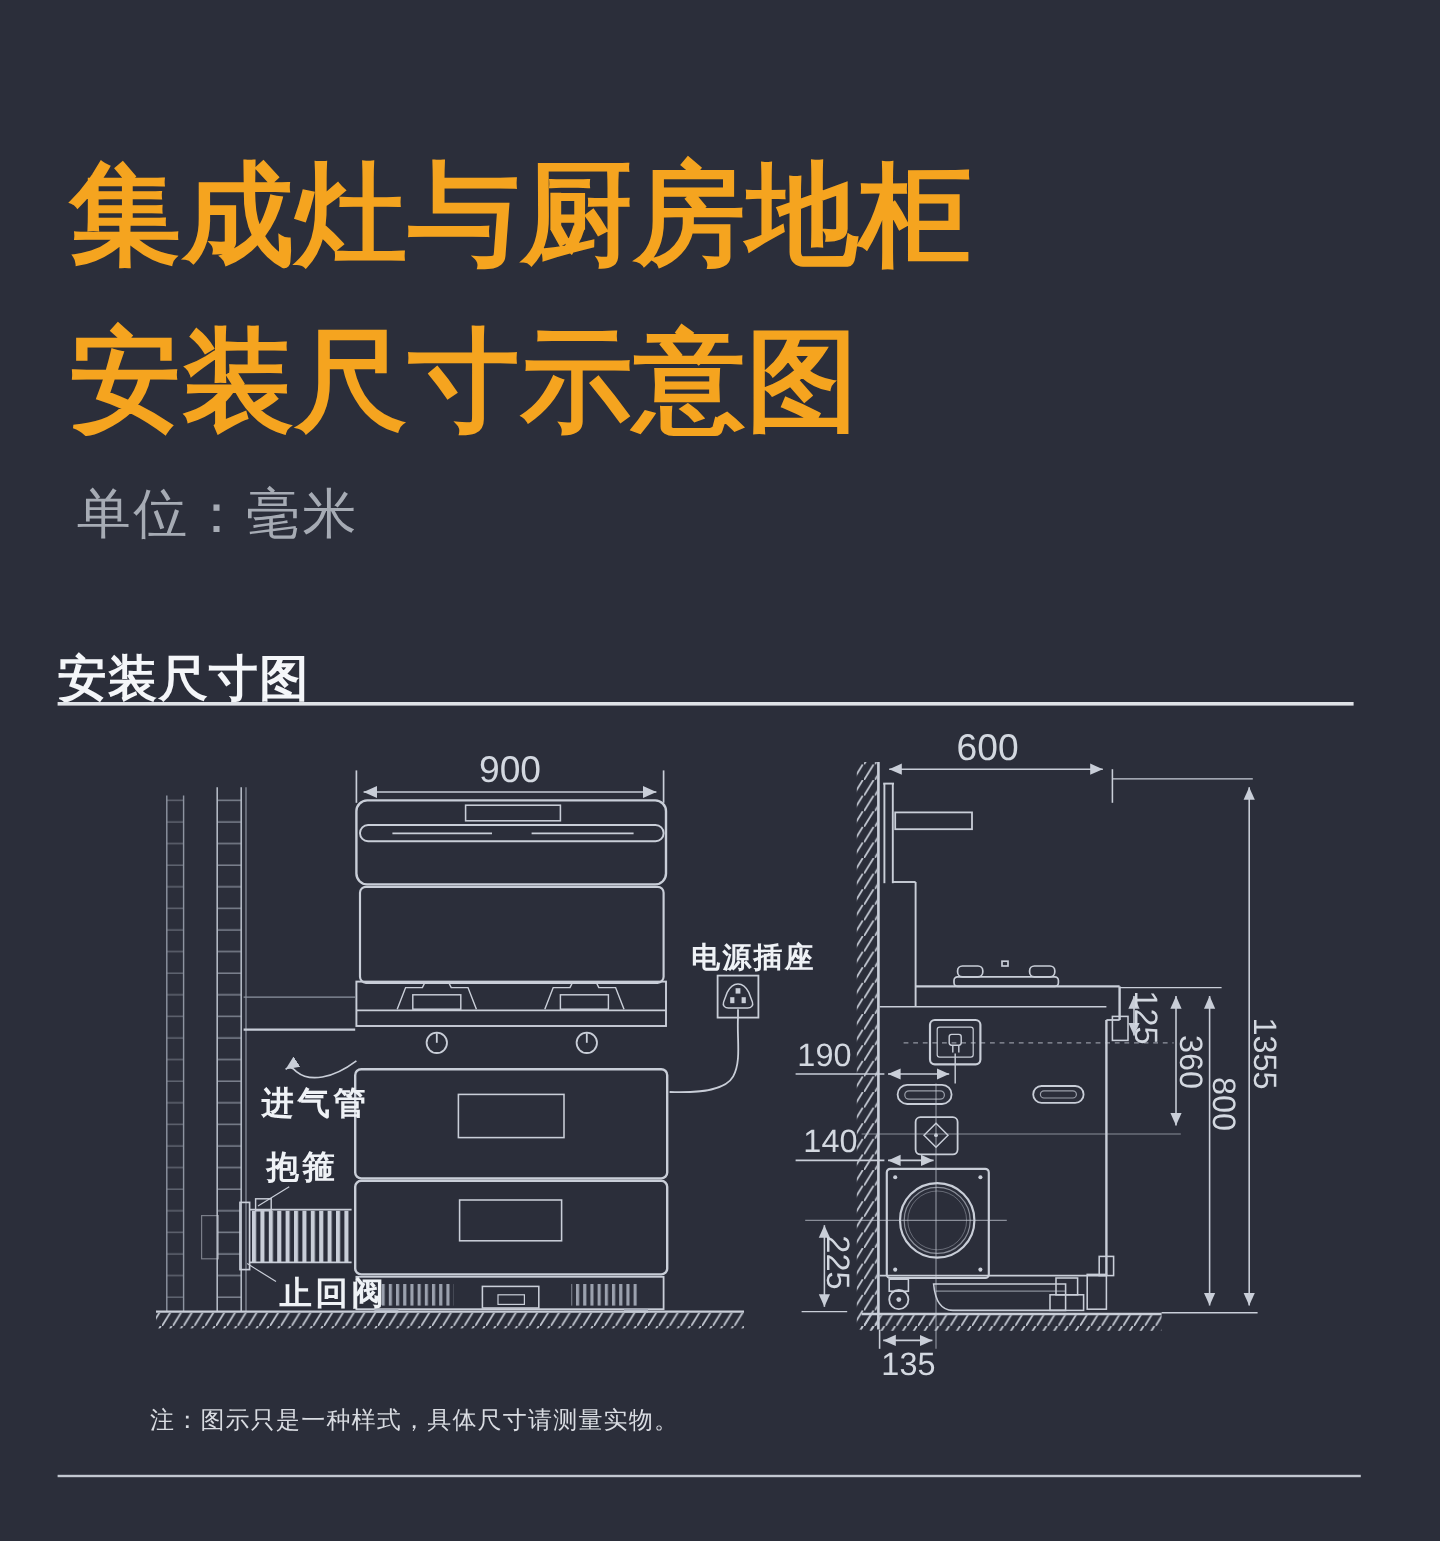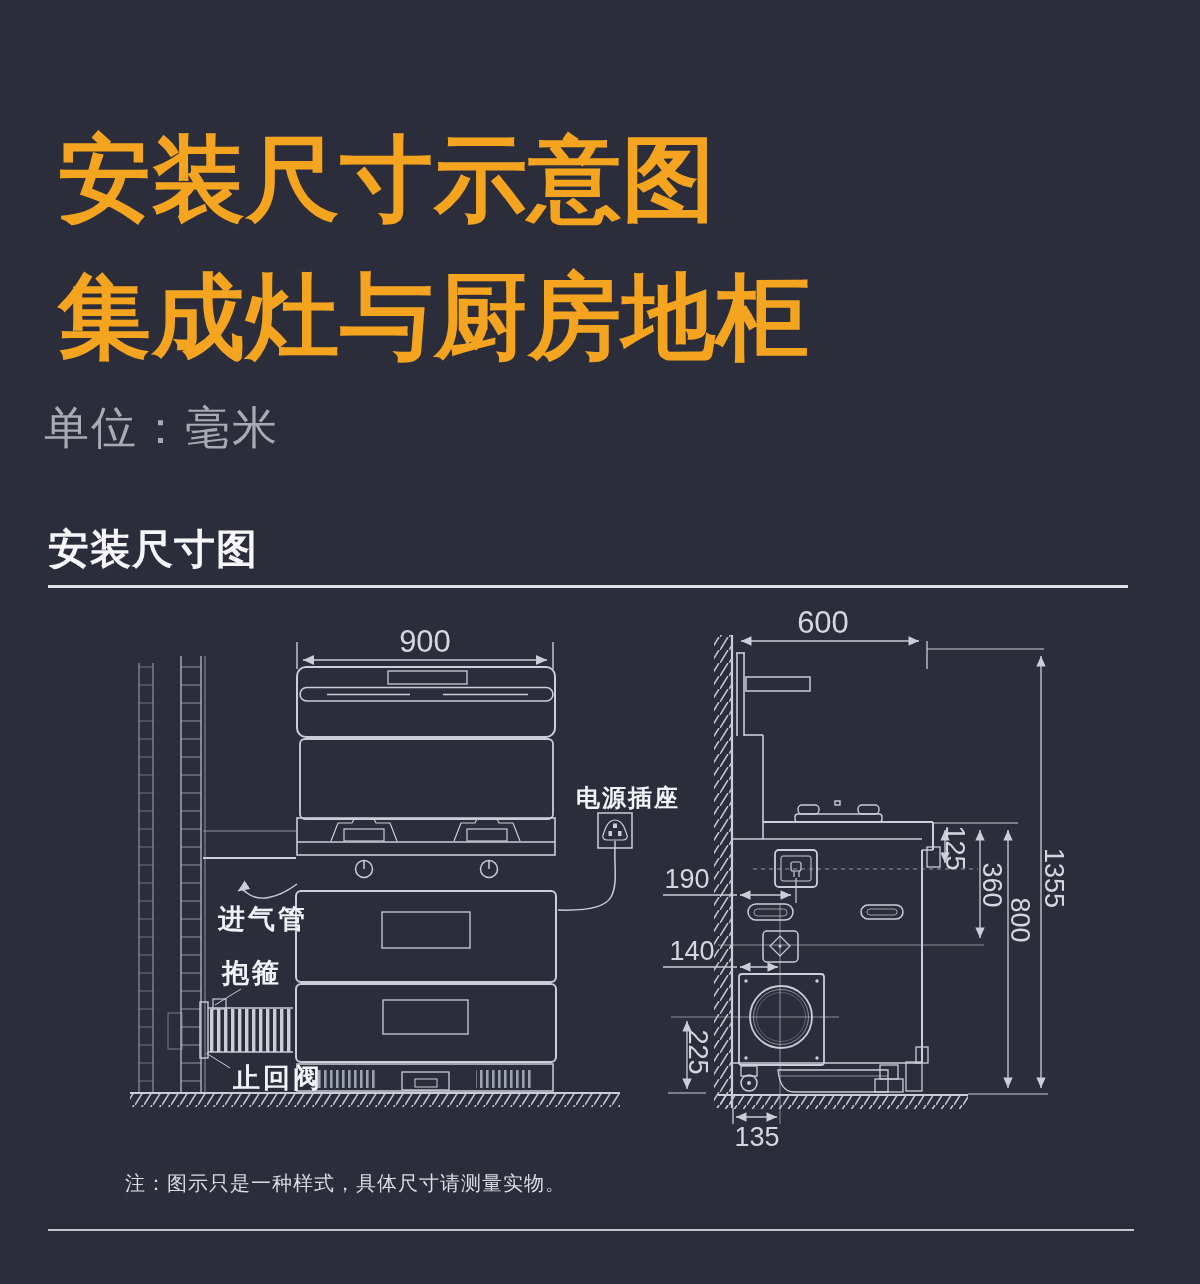--- a/index.html
+++ b/index.html
@@ -42,8 +42,8 @@
 <body>
 
 <div class="title">
+  <div>集成灶与厨房地柜</div>
   <div>安装尺寸示意图</div>
-  <div>集成灶与厨房地柜</div>
 </div>
 
 <div class="unit">单位：毫米</div>

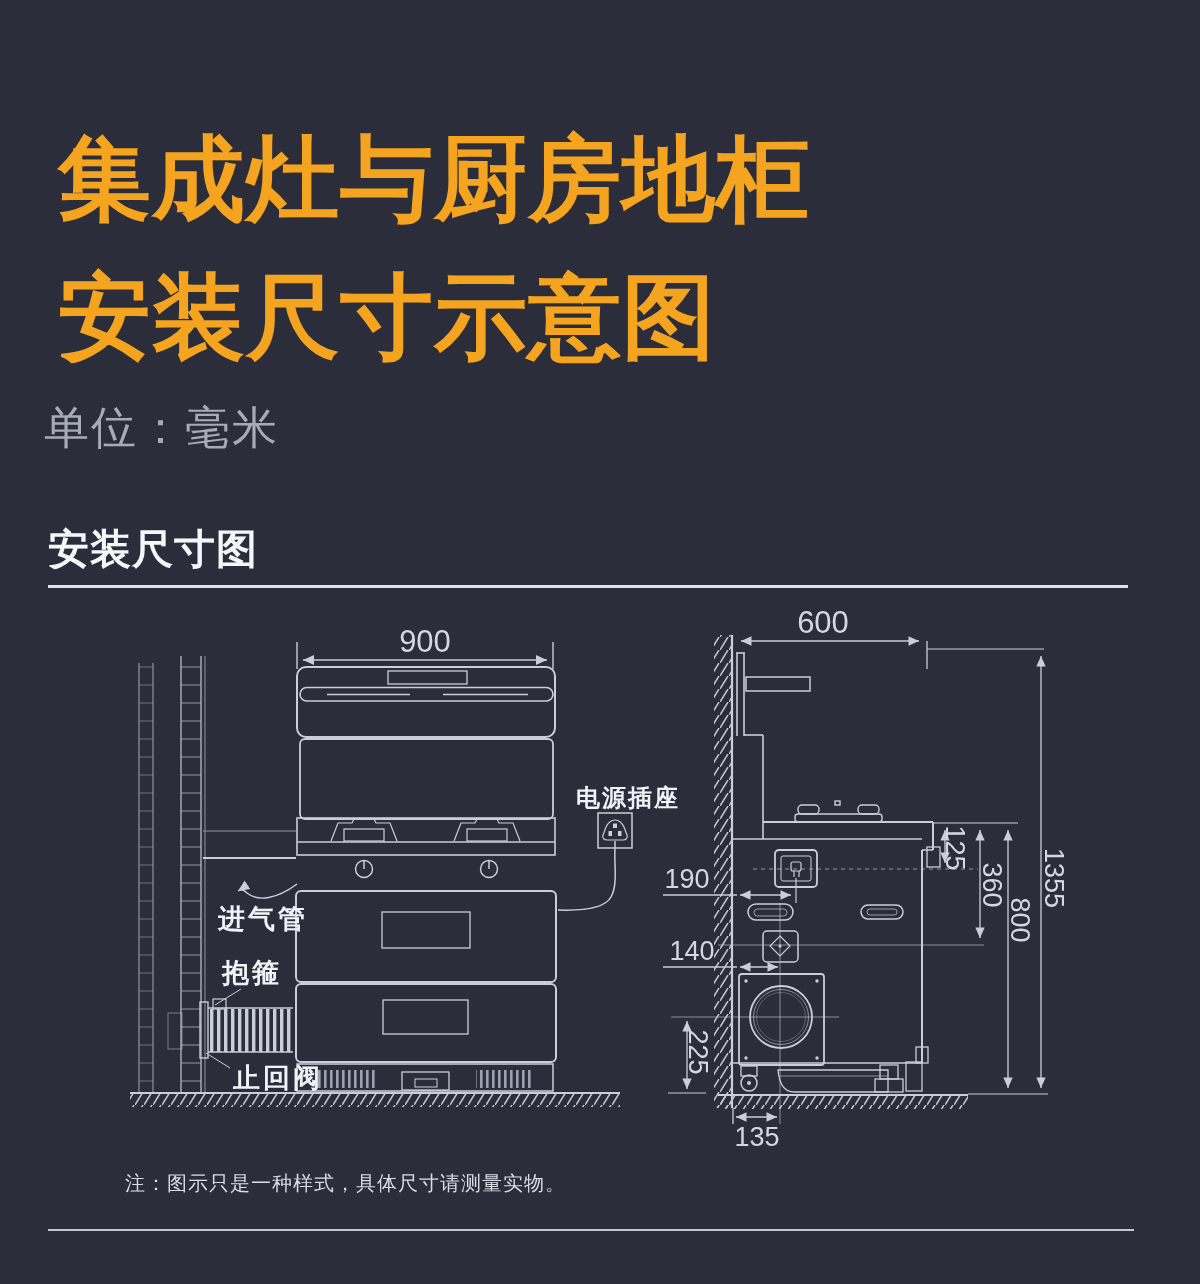--- a/index.html
+++ b/index.html
@@ -14,7 +14,7 @@
     letter-spacing:1px; white-space:nowrap;
   }
   .unit {
-    position:absolute; left:44px; top:398px;
+    position:absolute; left:64px; top:398px;
     color:#A6ABB4; font-size:45px; letter-spacing:2px;
   }
   .heading {

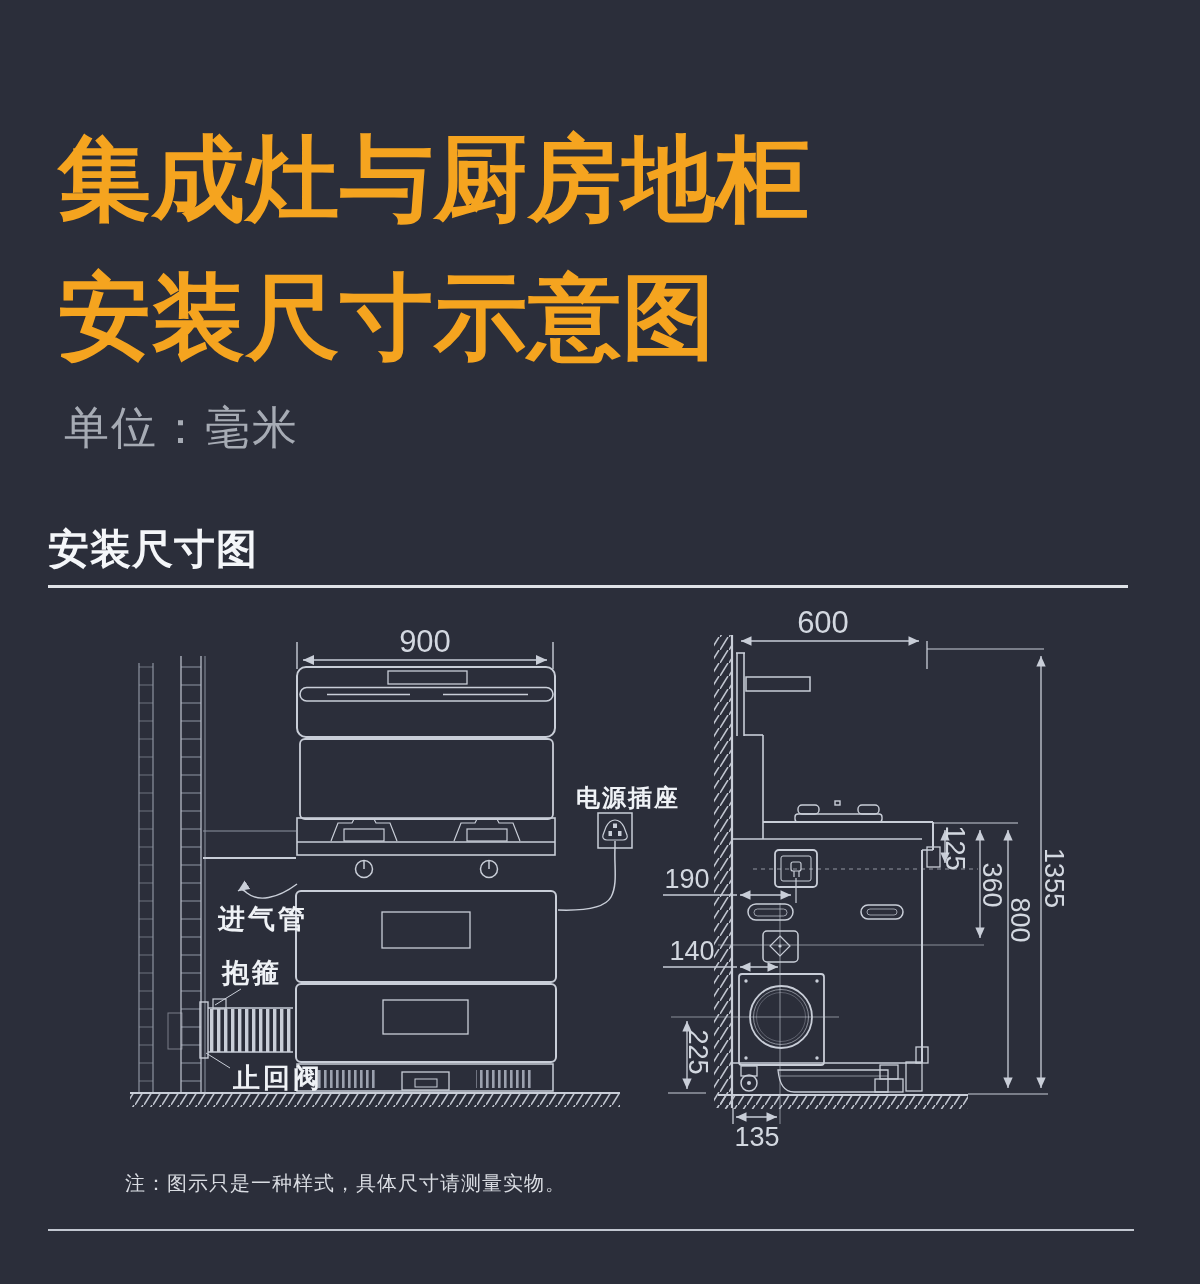--- a/index.html
+++ b/index.html
@@ -18,7 +18,7 @@
     color:#A6ABB4; font-size:45px; letter-spacing:2px;
   }
   .heading {
-    position:absolute; left:48px; top:522px;
+    position:absolute; left:48px; top:538px;
     color:#F4F6F9; font-size:41px; font-weight:700; letter-spacing:1px;
   }
   .rule {

